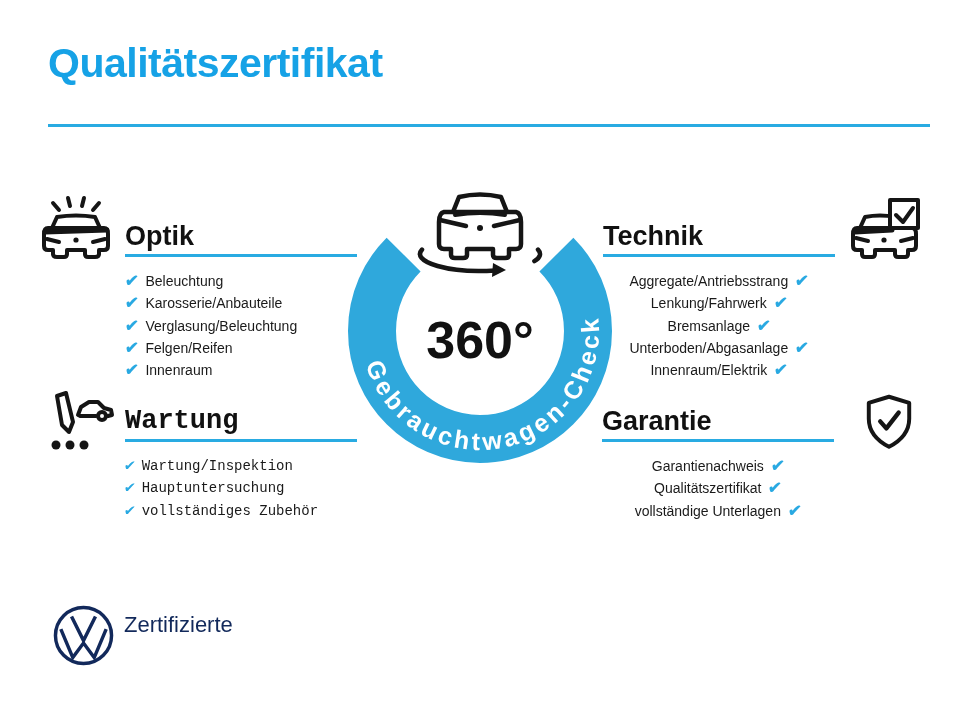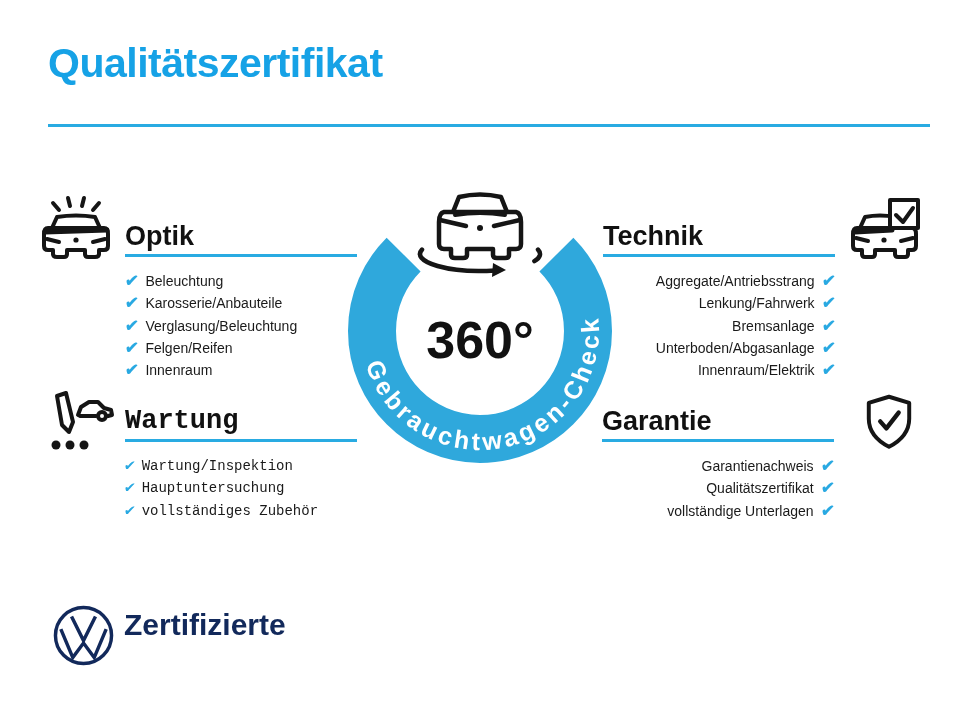--- a/index.html
+++ b/index.html
@@ -28,7 +28,7 @@
   }
   .sec.left  .row{justify-content:flex-start;}
   .sec.left  .row .chk{margin-right:7px;}
-  .sec.right .row{justify-content:flex-end;}
+  .sec.right .row{justify-content:center;}
   .sec.right .row .chk{margin-left:7px;}
 
   #sec-optik{left:125px;top:224px;}

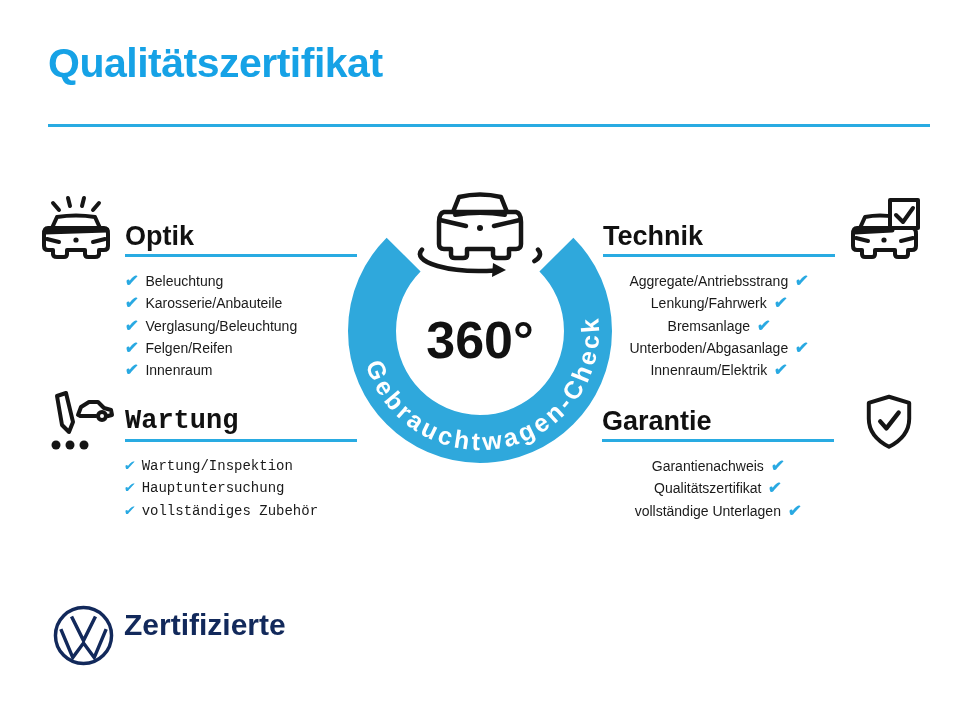--- a/index.html
+++ b/index.html
@@ -45,7 +45,7 @@
 
   .footer-logo{position:absolute;left:52px;top:604px;}
   .footer-text{
-    position:absolute;left:124px;top:611px;font-size:30px;font-weight:bold;
+    position:absolute;left:124px;top:611px;font-size:22px;font-weight:normal;
     color:#12295b;line-height:27px;
   }
 </style>

